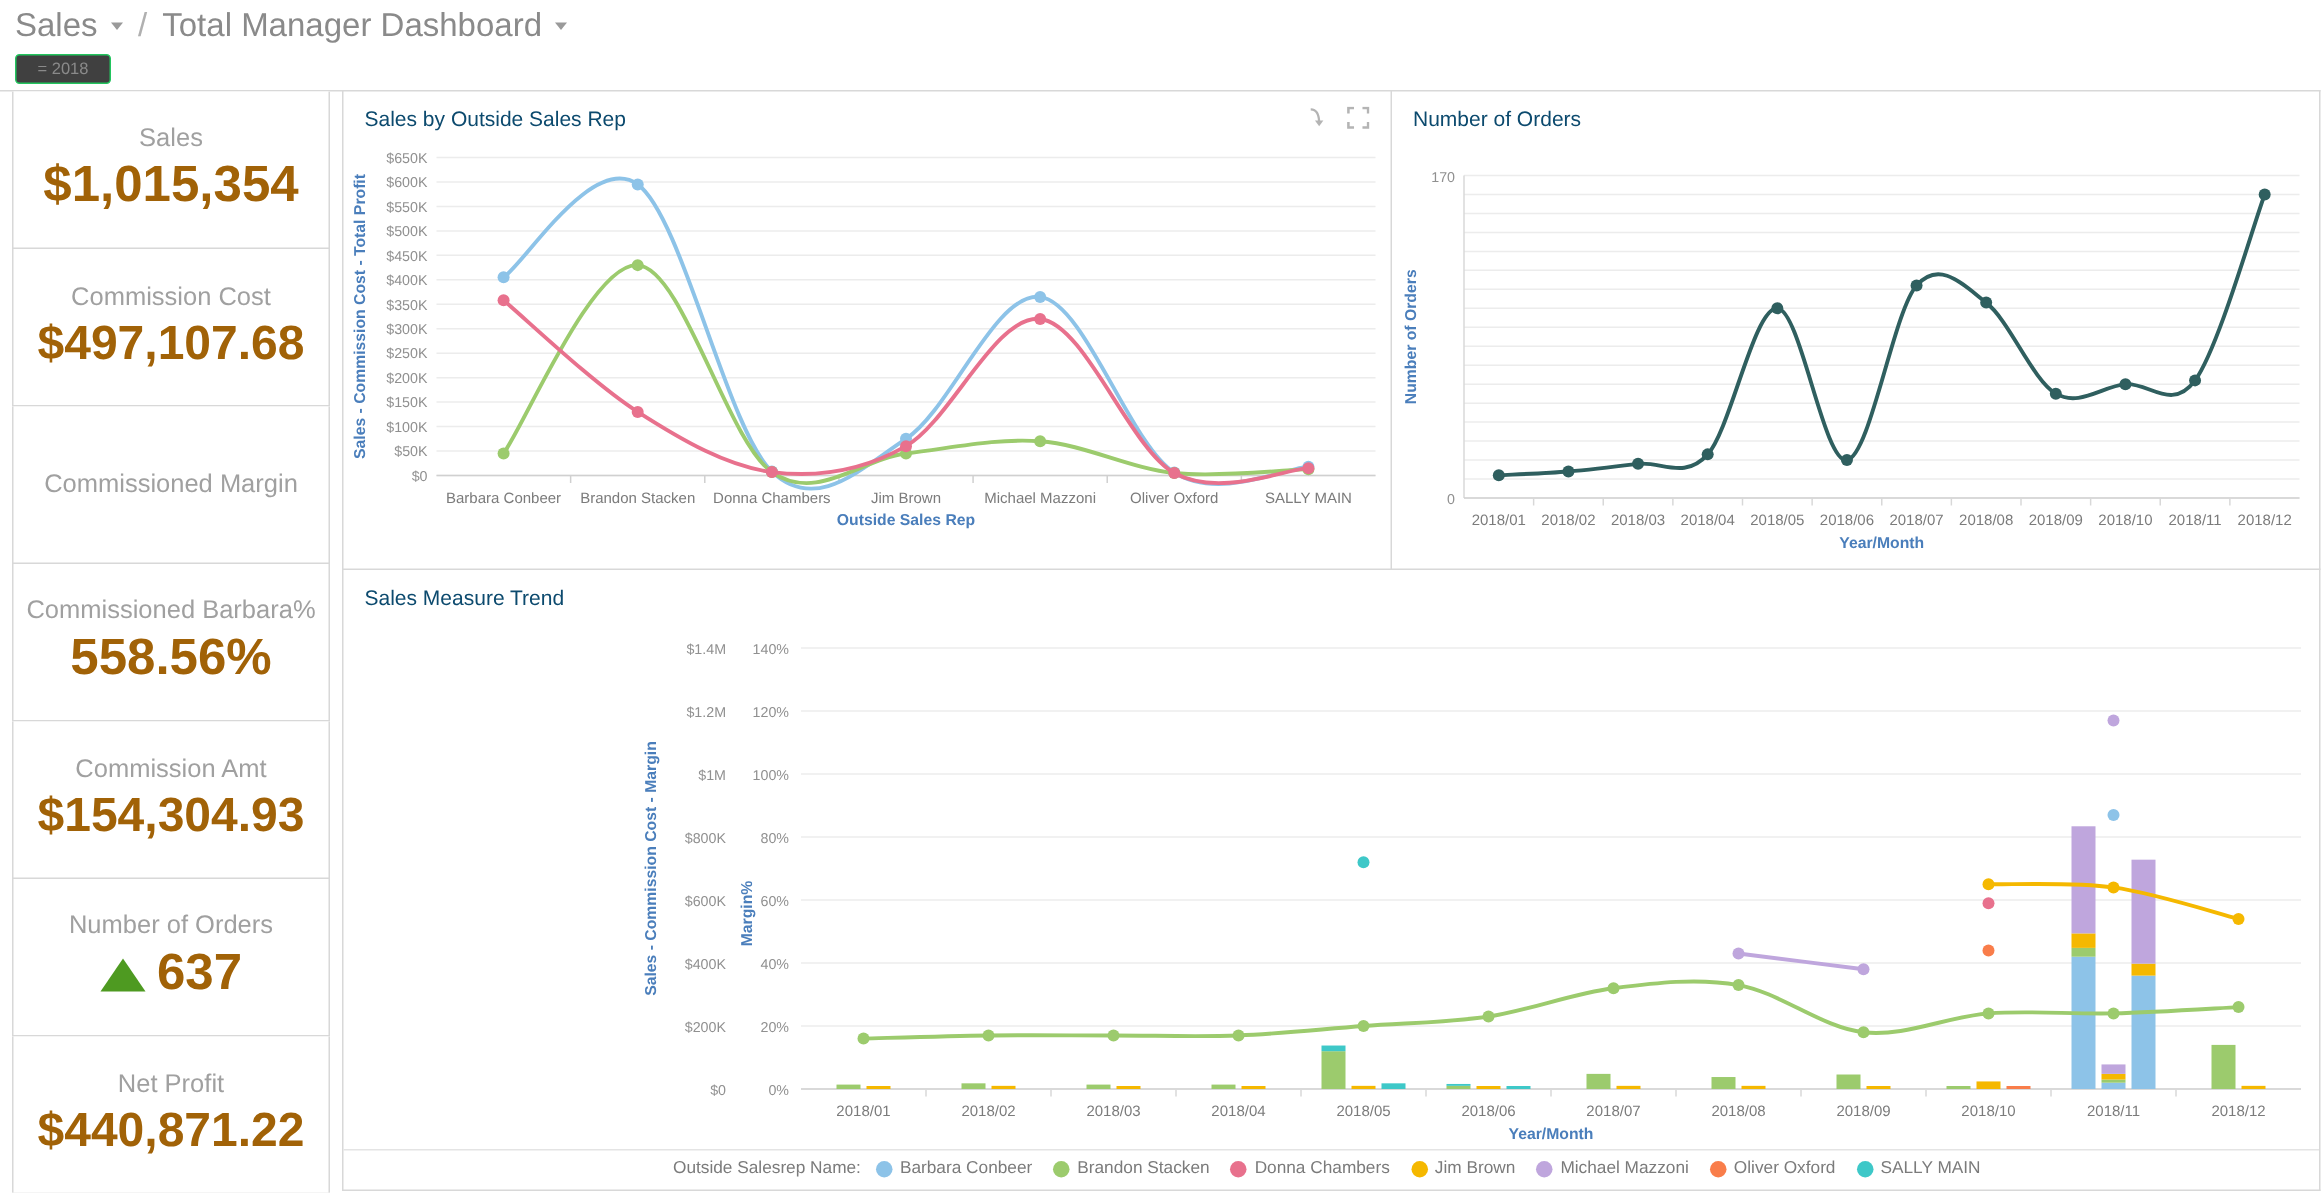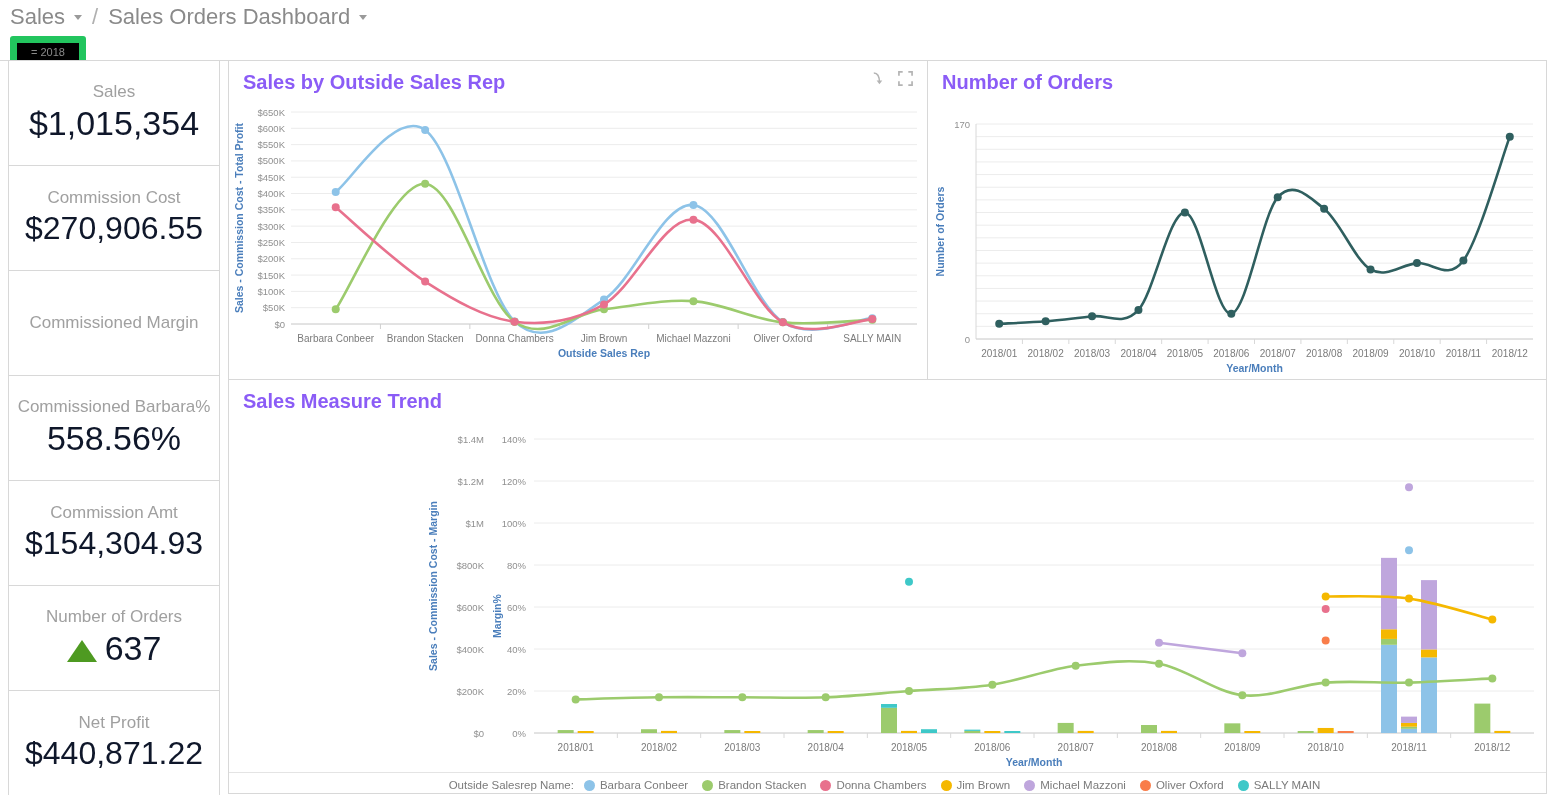--- a/index.html
+++ b/index.html
@@ -62,7 +62,7 @@
     <span class="crumb">Sales</span>
       <span class="caret"></span>
     <span class="slash">/</span>
-    <span class="crumb">Sales Orders Dashboard</span>
+    <span class="crumb">Total Manager Dashboard</span>
       <span class="caret"></span>
   </div>
   <div id="filter-chip">= 2018</div>

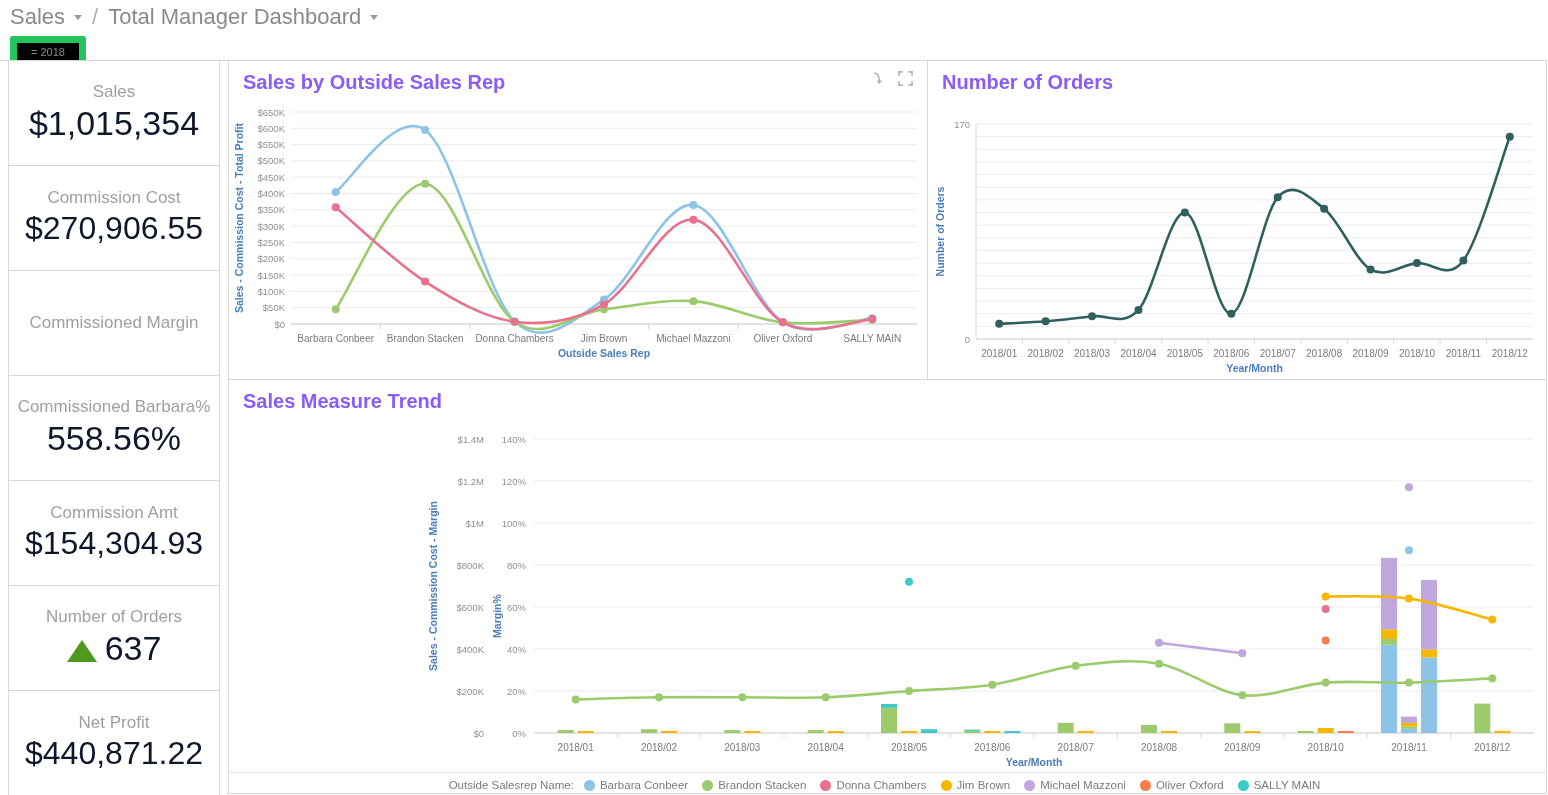--- a/index.html
+++ b/index.html
@@ -19,8 +19,8 @@
   .slash { color:#b0b0b0; margin:0 4px; }
   #filter-chip {
     margin-top:6px; display:inline-block;
-    border:7px solid #22c55e; border-radius:3px;
-    padding:3px 14px; font-size:11px; color:#8a8a8a; background:#000000;
+    border:1px solid #22c55e; border-radius:3px;
+    padding:3px 14px; font-size:11px; color:#8a8a8a; background:#404040;
   }
   
   #body { display:flex; width:1548px; height:735px; }

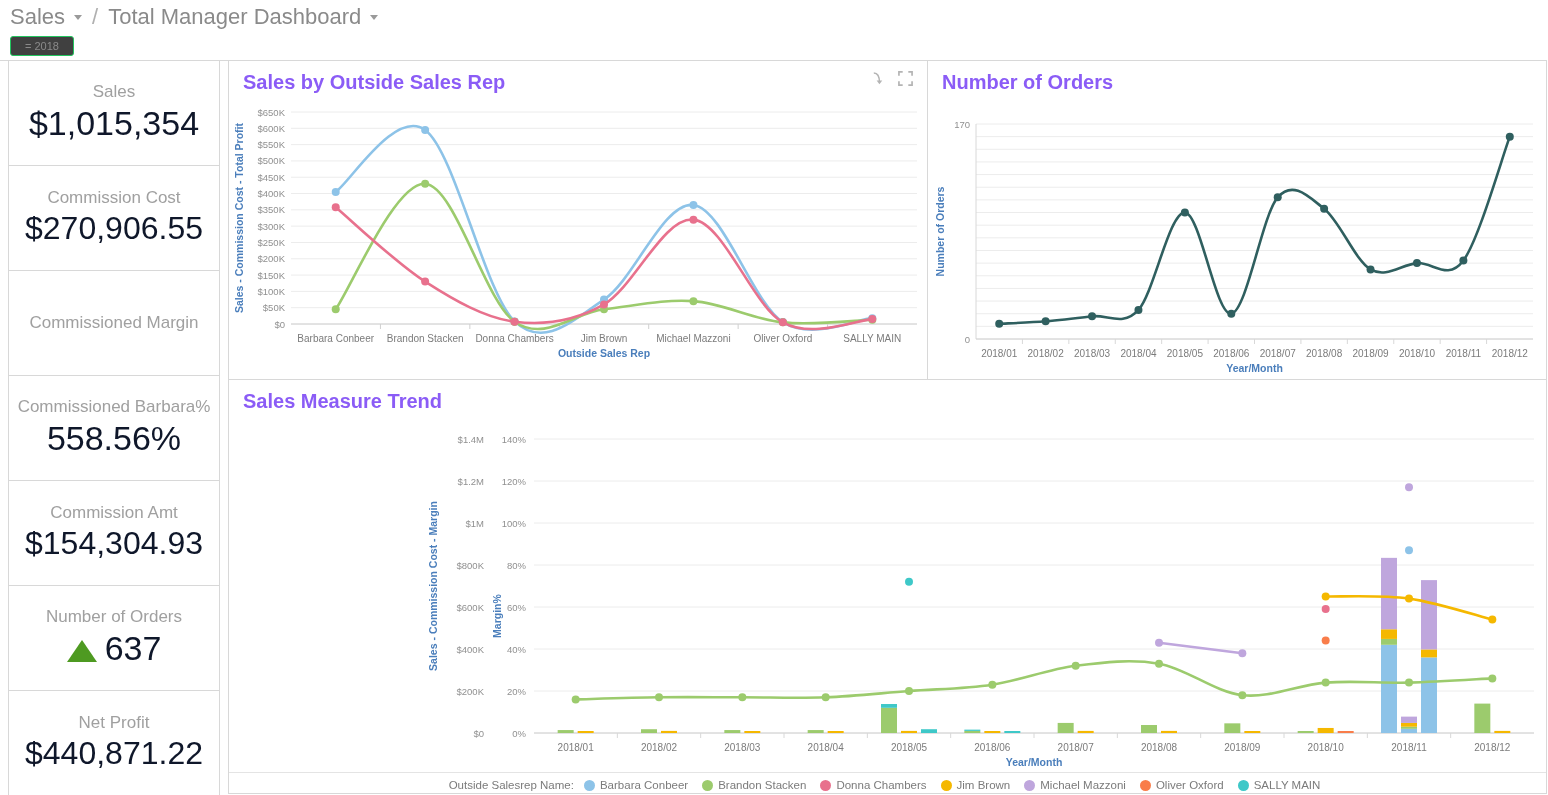--- a/index.html
+++ b/index.html
@@ -41,7 +41,7 @@
   #panel-rep { width:700px; }
   #panel-orders { width:619px; border-left:none; }
   #panel-trend { width:1319px; height:414px; border-top:none; }
-  .panel-title { font-size:20px; color:#8b5cf6; padding:10px 0 0 14px;font-weight:bold; }
+  .panel-title { font-size:14px; color:#0c4a6e; padding:10px 0 0 14px; }
   .panel-tools { position:absolute; top:10px; right:14px; display:flex; gap:12px; align-items:center; }
   .tool { width:15px;height:15px;opacity:.55; cursor:pointer;}
   .axis-title { fill:#4a7ebb; font-size:10.5px; font-weight:bold; font-family:"Liberation Sans",sans-serif;}

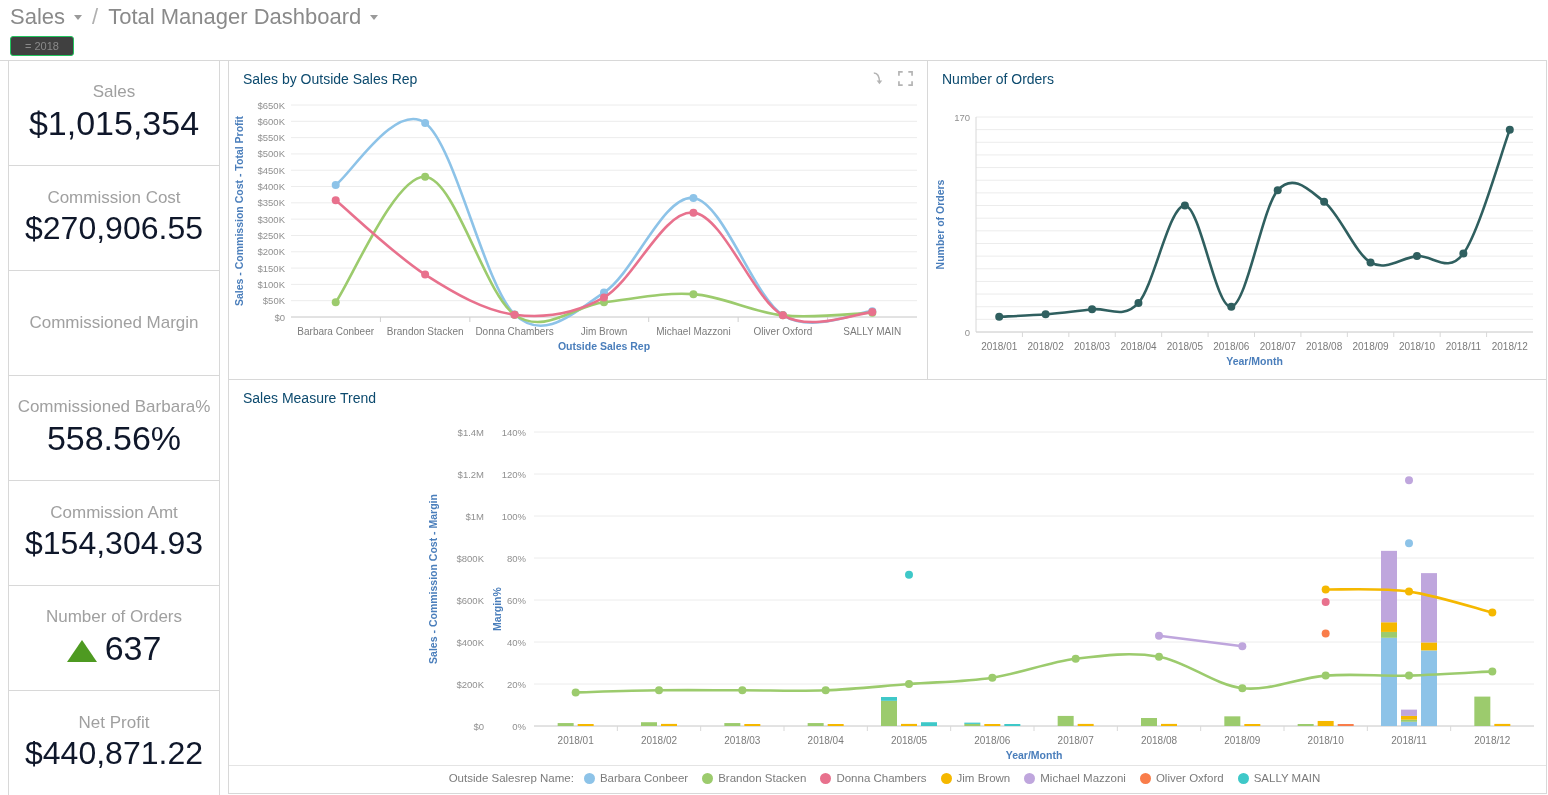--- a/index.html
+++ b/index.html
@@ -32,7 +32,7 @@
   }
   .kpi:first-child { border-top:none; }
   .kpi-label { font-size:17px; color:#a0a0a0; font-weight:400; line-height:1.1; }
-  .kpi-value { font-size:34px; color:#0f172a; font-weight:400; line-height:1.15; margin-top:2px; white-space:nowrap;}
+  .kpi-value { font-size:34px; color:#a16207; font-weight:700; line-height:1.15; margin-top:2px; white-space:nowrap;}
   .kpi-value.small { font-size:32px; }
   .tri { display:inline-block;width:0;height:0;border-left:15px solid transparent;border-right:15px solid transparent;border-bottom:22px solid #4e9a21; vertical-align:-2px; margin-right:8px;}
   #charts { width:1320px; display:flex; flex-direction:column; }

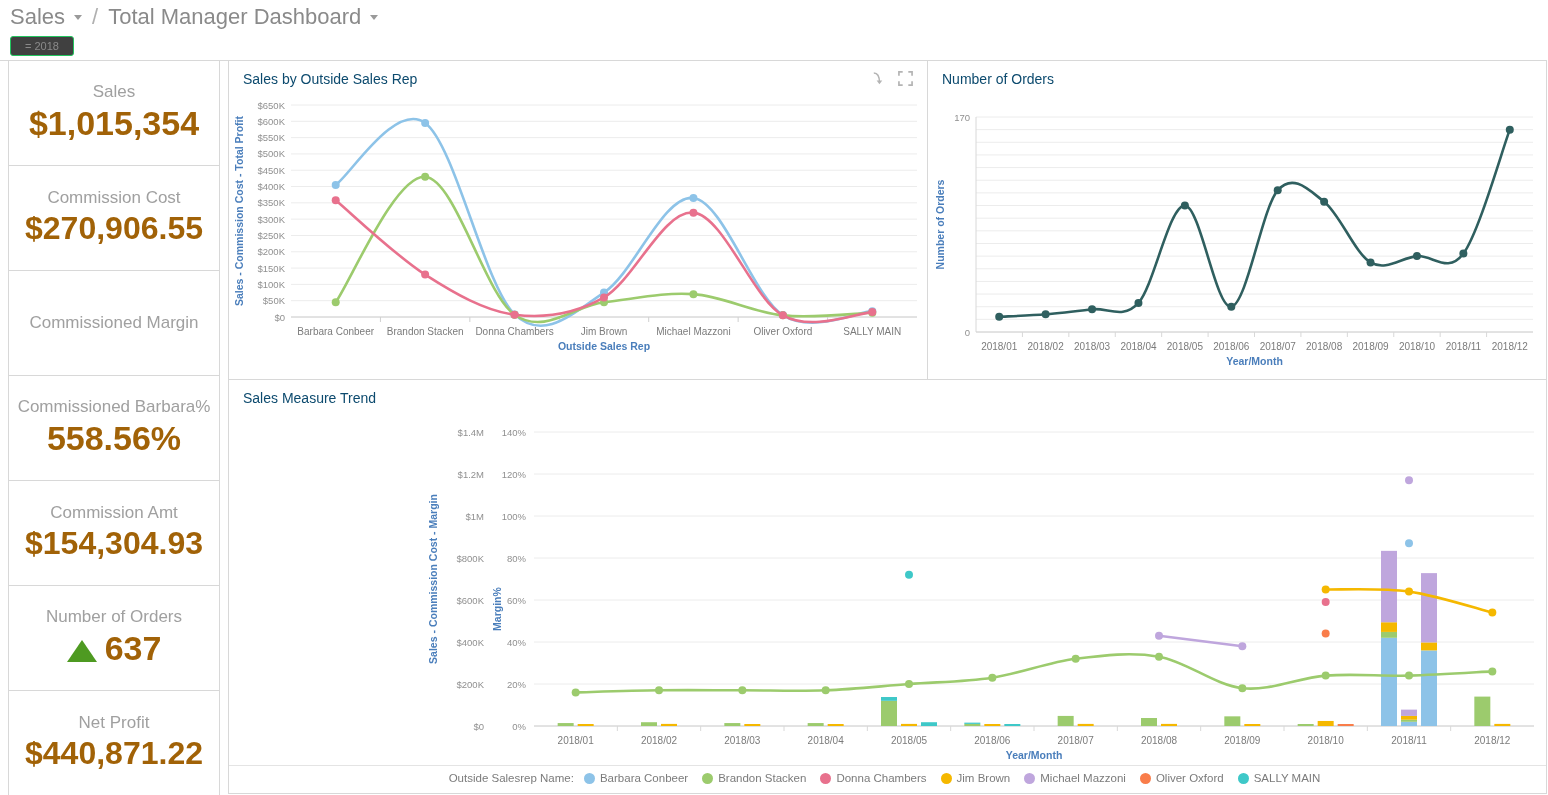--- a/index.html
+++ b/index.html
@@ -77,7 +77,7 @@
     </div>
     <div class="kpi">
       <div class="kpi-label">Commission Cost</div>
-      <div class="kpi-value small">$270,906.55</div>
+      <div class="kpi-value small">$497,107.68</div>
     </div>
     <div class="kpi">
       <div class="kpi-label">Commissioned Margin</div>

